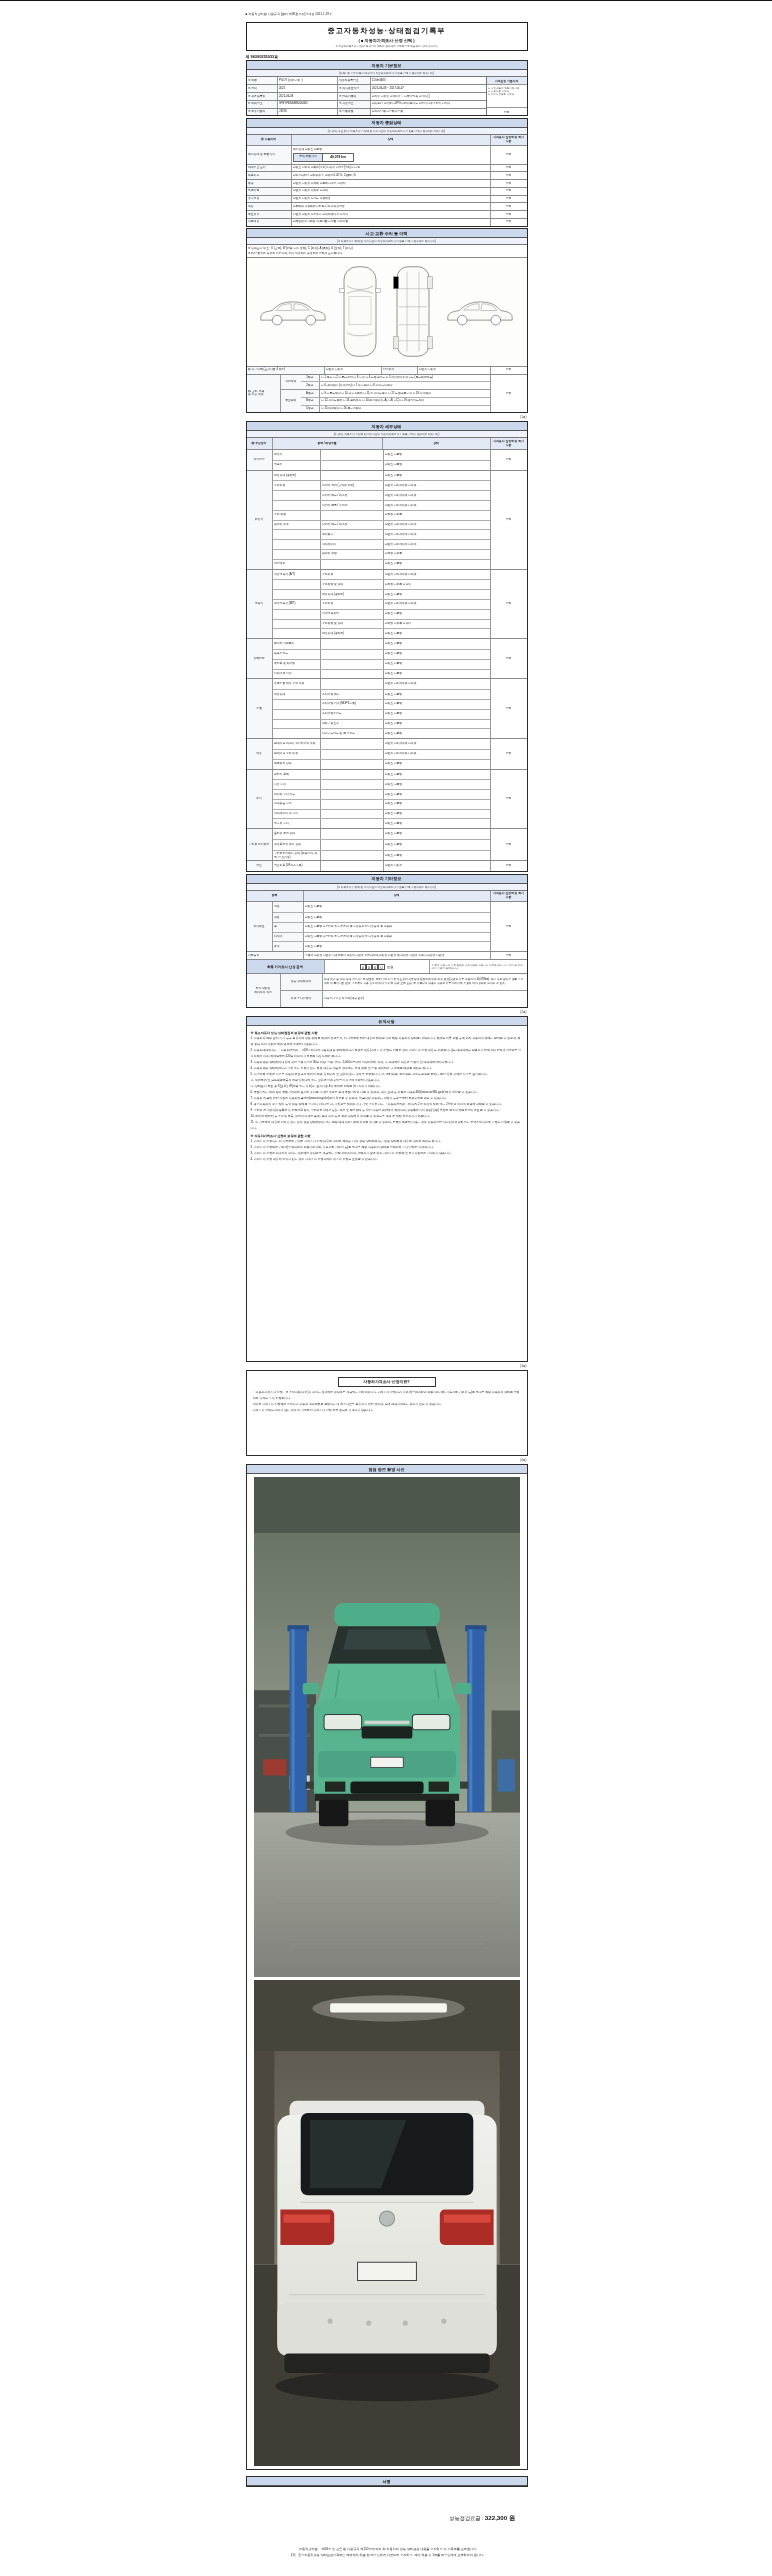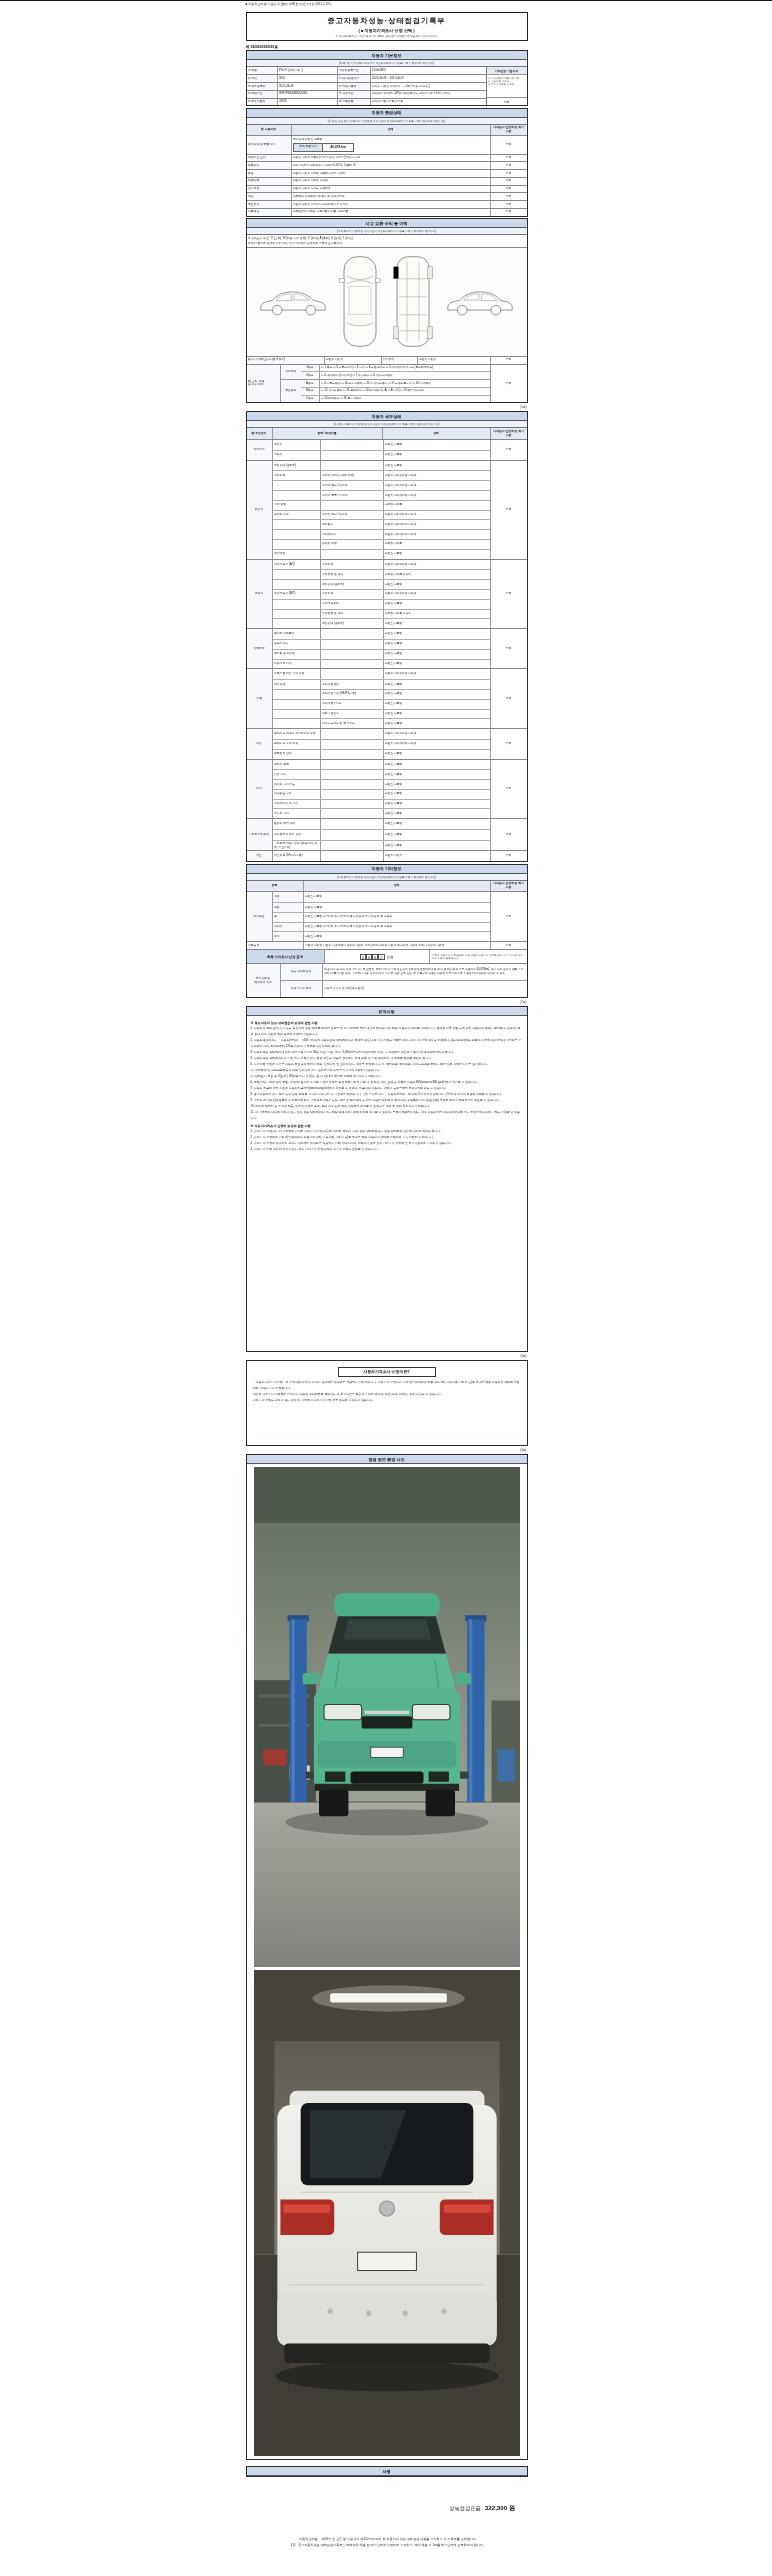--- a/index.html
+++ b/index.html
@@ -5,7 +5,7 @@
 *{margin:0;padding:0;box-sizing:border-box;}
 html,body{background:#fff;}
 body{width:773px;height:2576px;overflow:hidden;font-family:"Liberation Sans","DejaVu Sans",sans-serif;color:#111;border-top:1px solid #151515;}
-.doc{width:282px;margin:0 auto;padding-top:0;}
+.doc{width:282px;margin:0 auto;padding-top:10px;}
 .topline{font-size:3.1px;color:#222;margin:1px 0 6.2px 0;}
 .title-block{border:0.8px solid #222;text-align:center;padding:3.1px 2.1px 2.1px;}
 .title-main{font-size:7.2px;font-weight:bold;letter-spacing:1px;}

